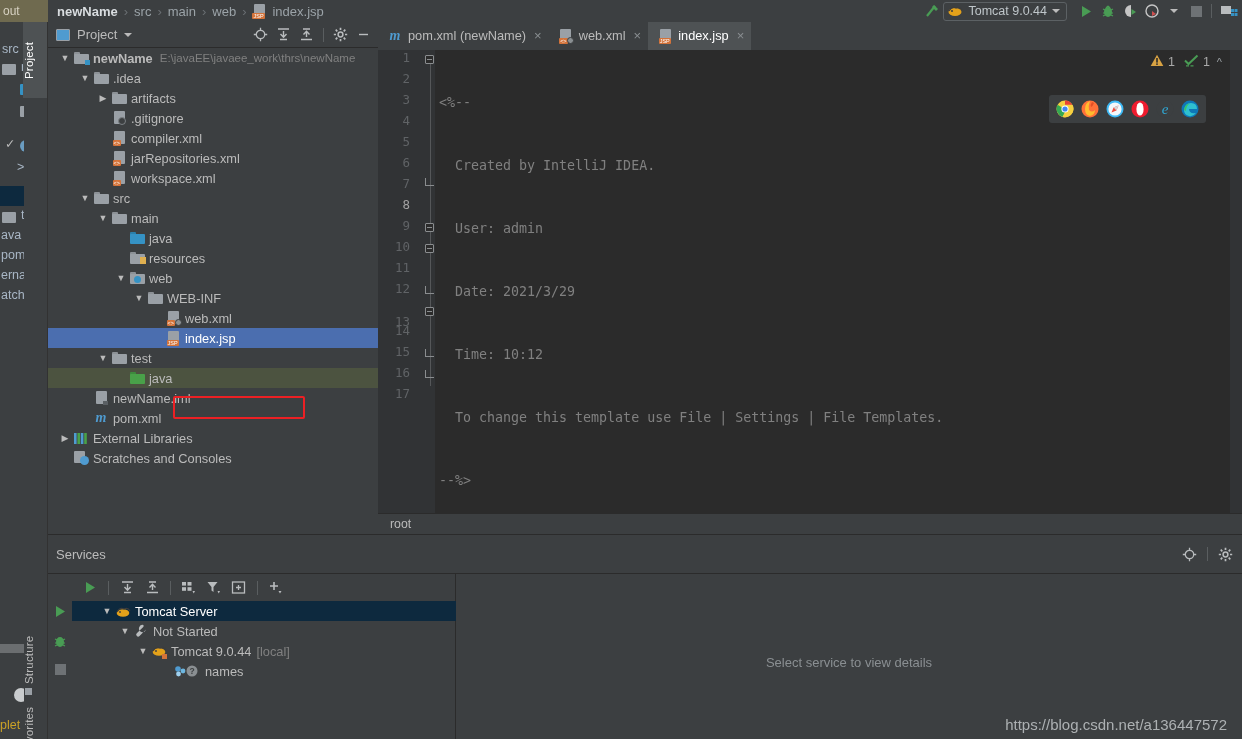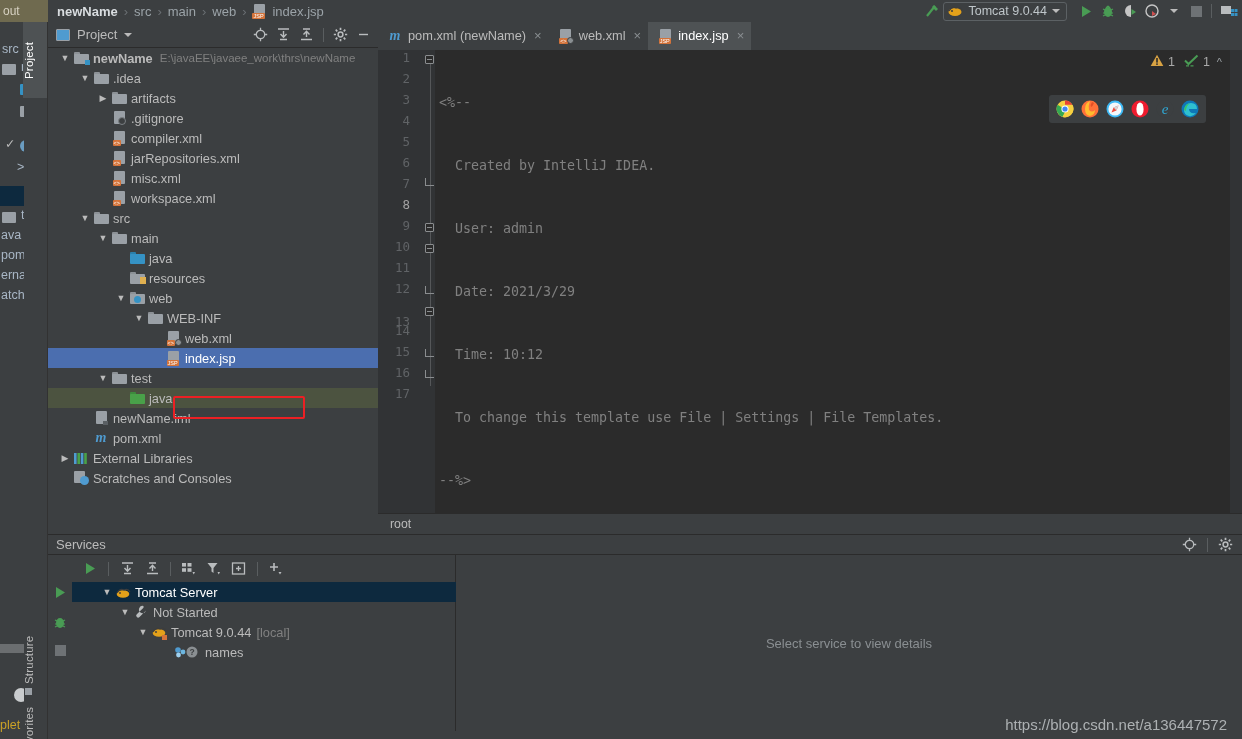--- a/index.html
+++ b/index.html
@@ -391,15 +391,6 @@
         <span class="tlabel">jarRepositories.xml</span>
       </div>
 
-      <div class="trow" style="padding-left:62px;">
-        <span class="ticon">
-            <span class="fileicon">
-              <span class="pg"></span>
-              <span class="badge" style="background:#d3733a;">&lt;&gt;</span>
-            </span>
-          </span>
-        <span class="tlabel">misc.xml</span>
-      </div>
 
       <div class="trow" style="padding-left:62px;">
         <span class="ticon">

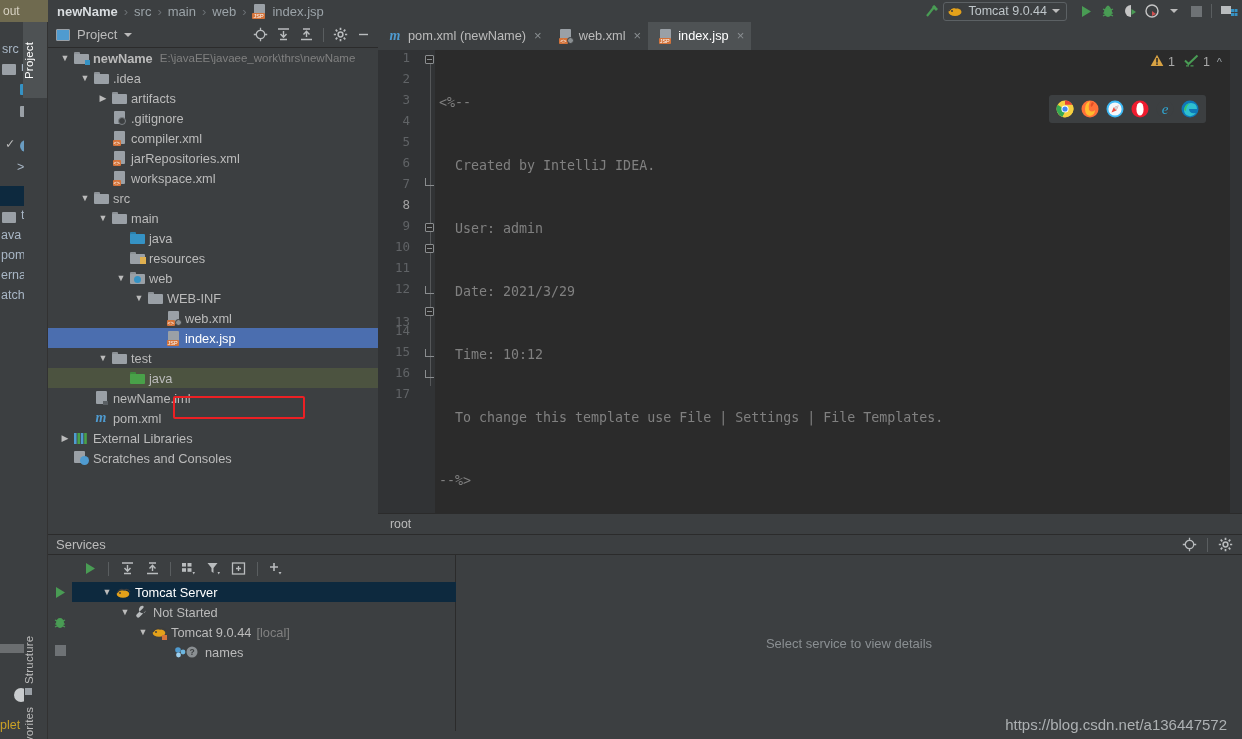--- a/index.html
+++ b/index.html
@@ -139,7 +139,7 @@
   
   .services { position: absolute; left: 48px; top: 534px; width: 1194px; height: 205px; background: #3c3f41; }
   .svchead {
-    height: 21px; display: flex; align-items: center; padding: 0 6px 0 8px;
+    height: 40px; display: flex; align-items: center; padding: 0 6px 0 8px;
     border-top: 1px solid #2b2b2b; border-bottom: 1px solid #2b2b2b;
   }
   .svchead .stitle { color: #bbbbbb; font-size: 13px; }

